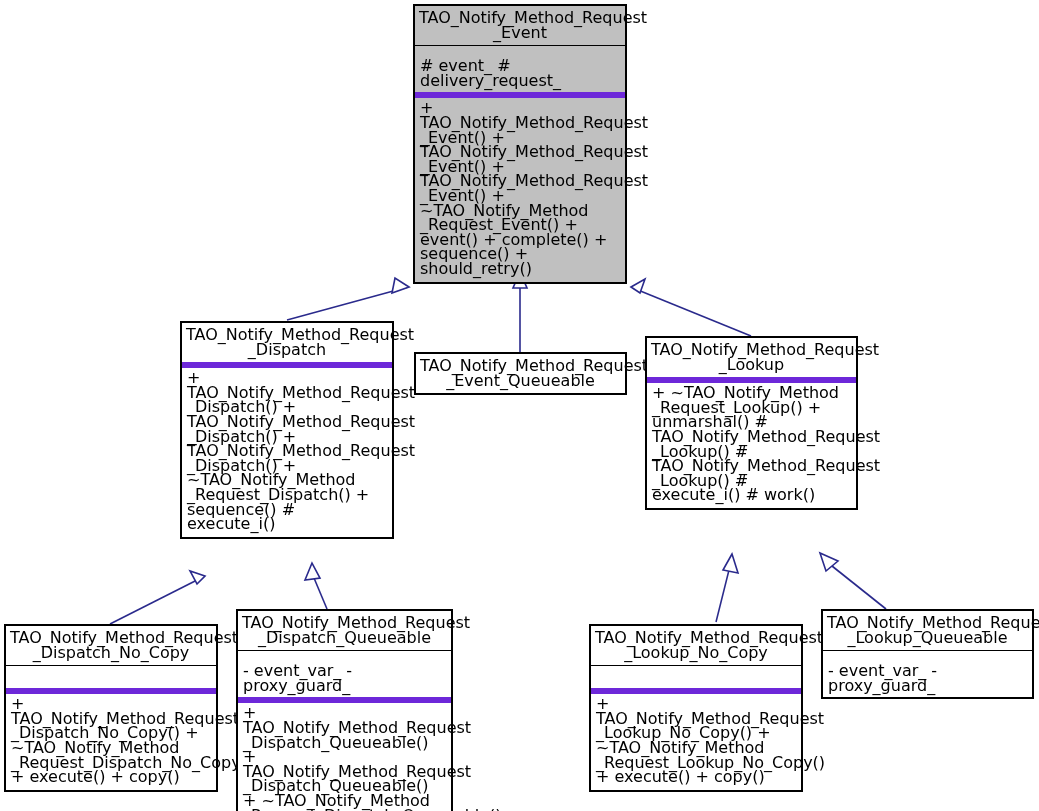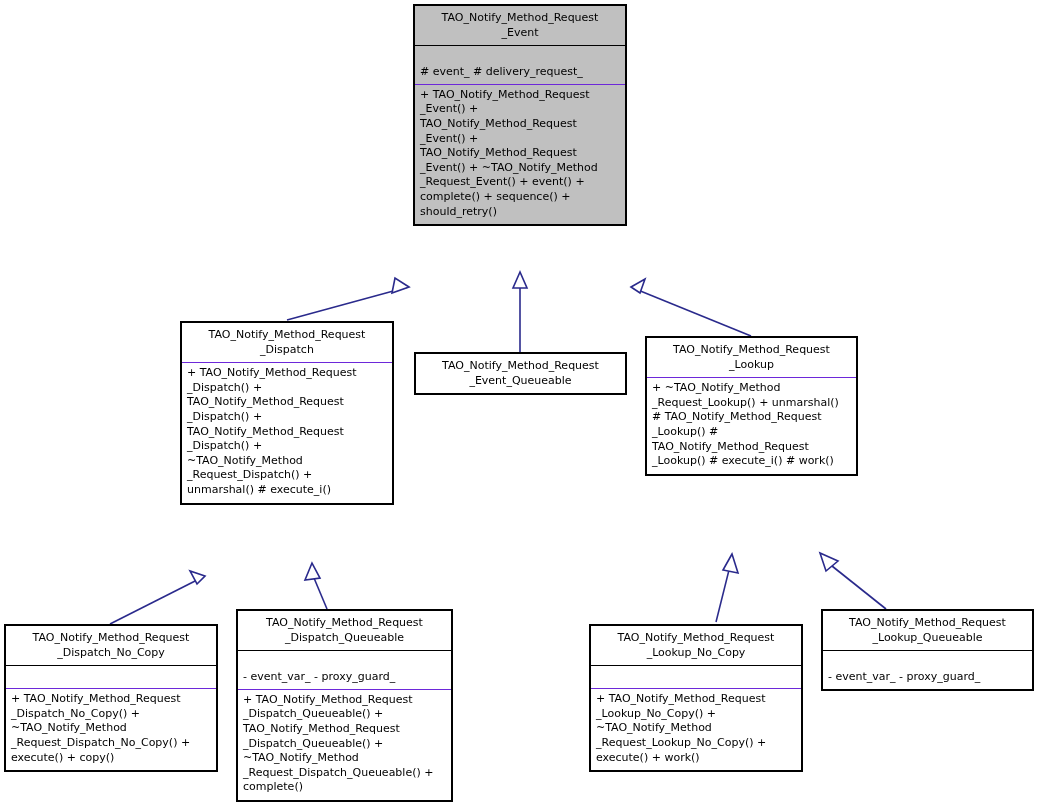--- a/index.html
+++ b/index.html
@@ -32,7 +32,7 @@
     background: #ffffff;
     outline: 1px solid #000000;
     outline-offset: 0px;
-    font-size: 11px;
+    font-size: 16px;
     line-height: 14.6px;
     color: #000000;
     z-index: 2;

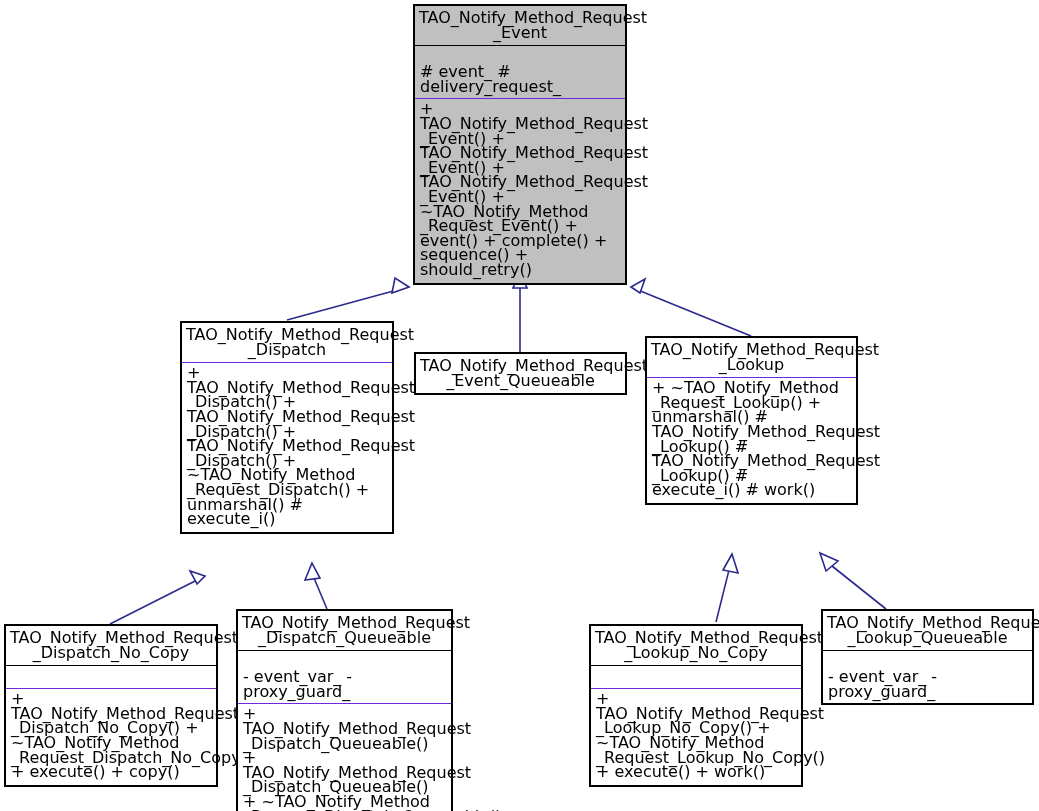--- a/index.html
+++ b/index.html
@@ -48,7 +48,7 @@
   }
   .uml-attrs {
     border-top: 1px solid #000000;
-    padding: 19px 5px 4px 5px;
+    padding: 13px 5px 4px 5px;
     min-height: 10px;
   }
   .uml-ops {

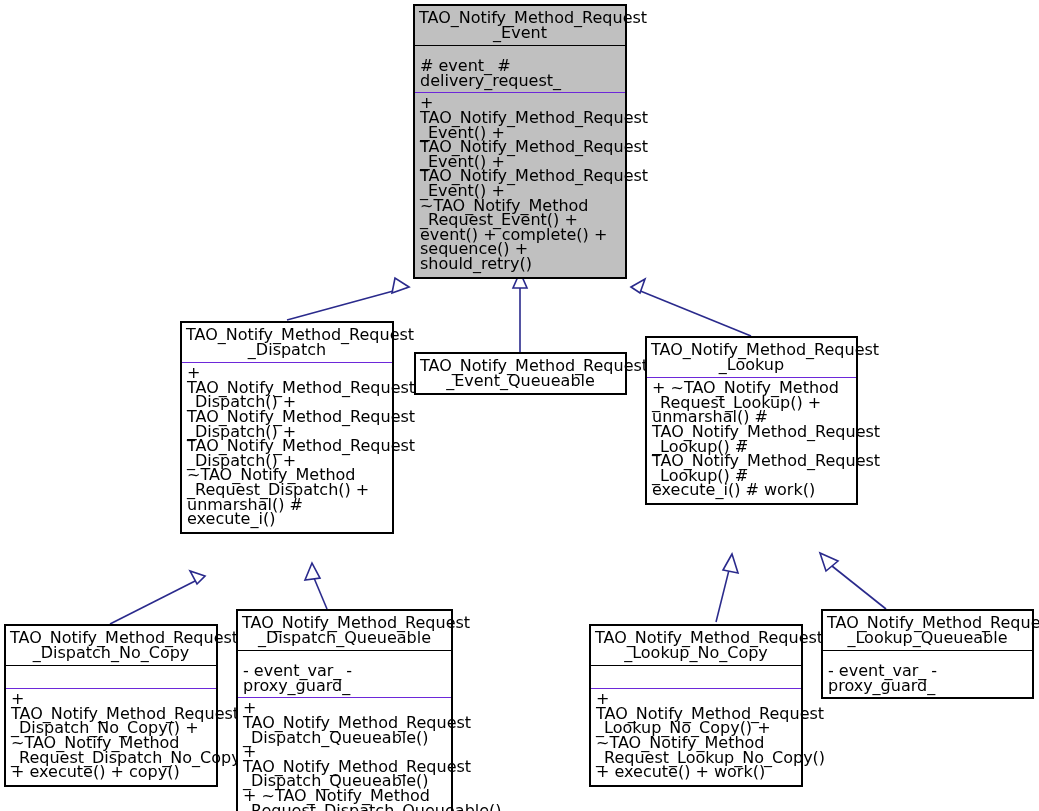--- a/index.html
+++ b/index.html
@@ -52,7 +52,7 @@
     min-height: 10px;
   }
   .uml-ops {
-    border-top: 1px solid #6d28d9;
+    border-top: 6px solid #6d28d9;
     padding: 3px 16px 5px 5px;
   }
   .uml-attrs.empty {

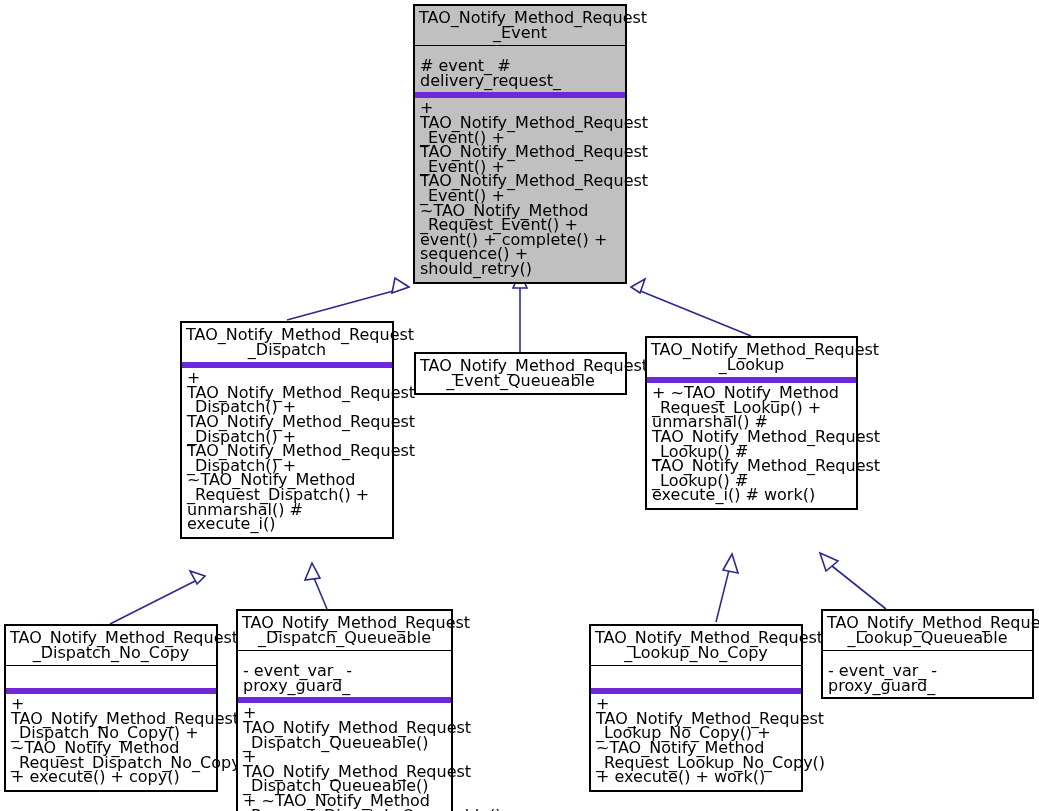--- a/index.html
+++ b/index.html
@@ -133,7 +133,7 @@
 _Dispatch()
 + ~TAO_Notify_Method
 _Request_Dispatch()
-+ unmarshal()
++ sequence()
 # execute_i()</div>
   </div>
 

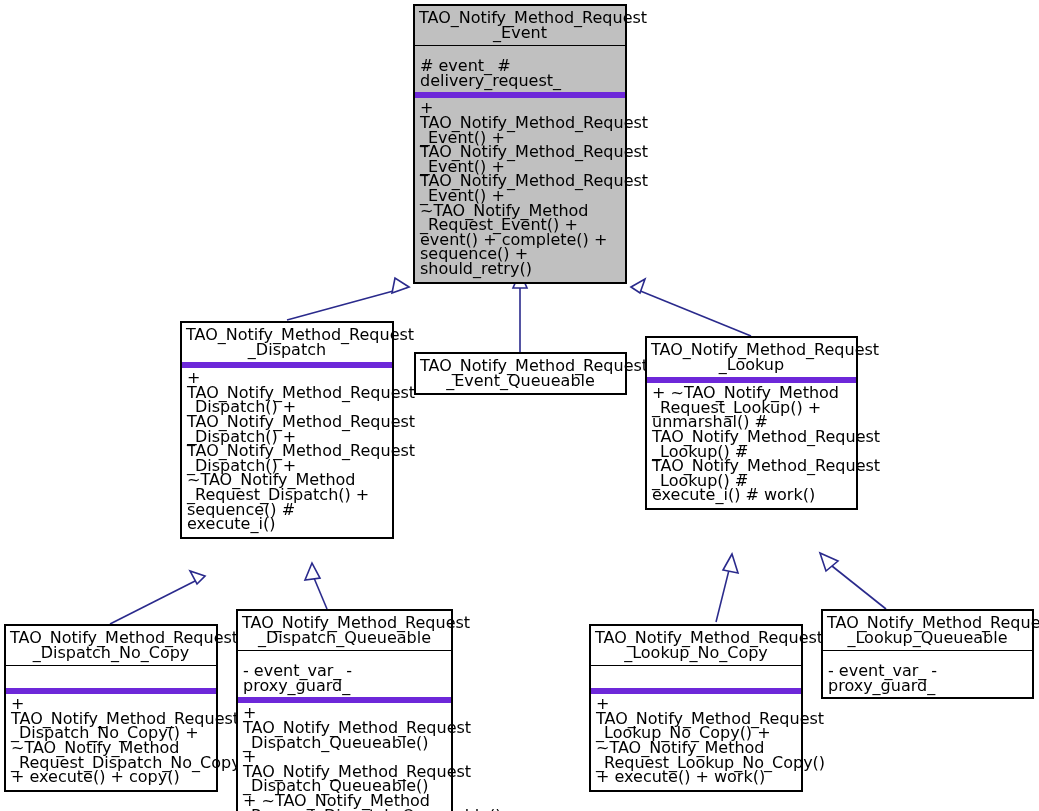--- a/index.html
+++ b/index.html
@@ -191,7 +191,7 @@
 + ~TAO_Notify_Method
 _Request_Lookup_No_Copy()
 + execute()
-+ work()</div>
++ copy()</div>
   </div>
 
   <div class="uml-class" style="left:822px; top:610px; width:211px;">

